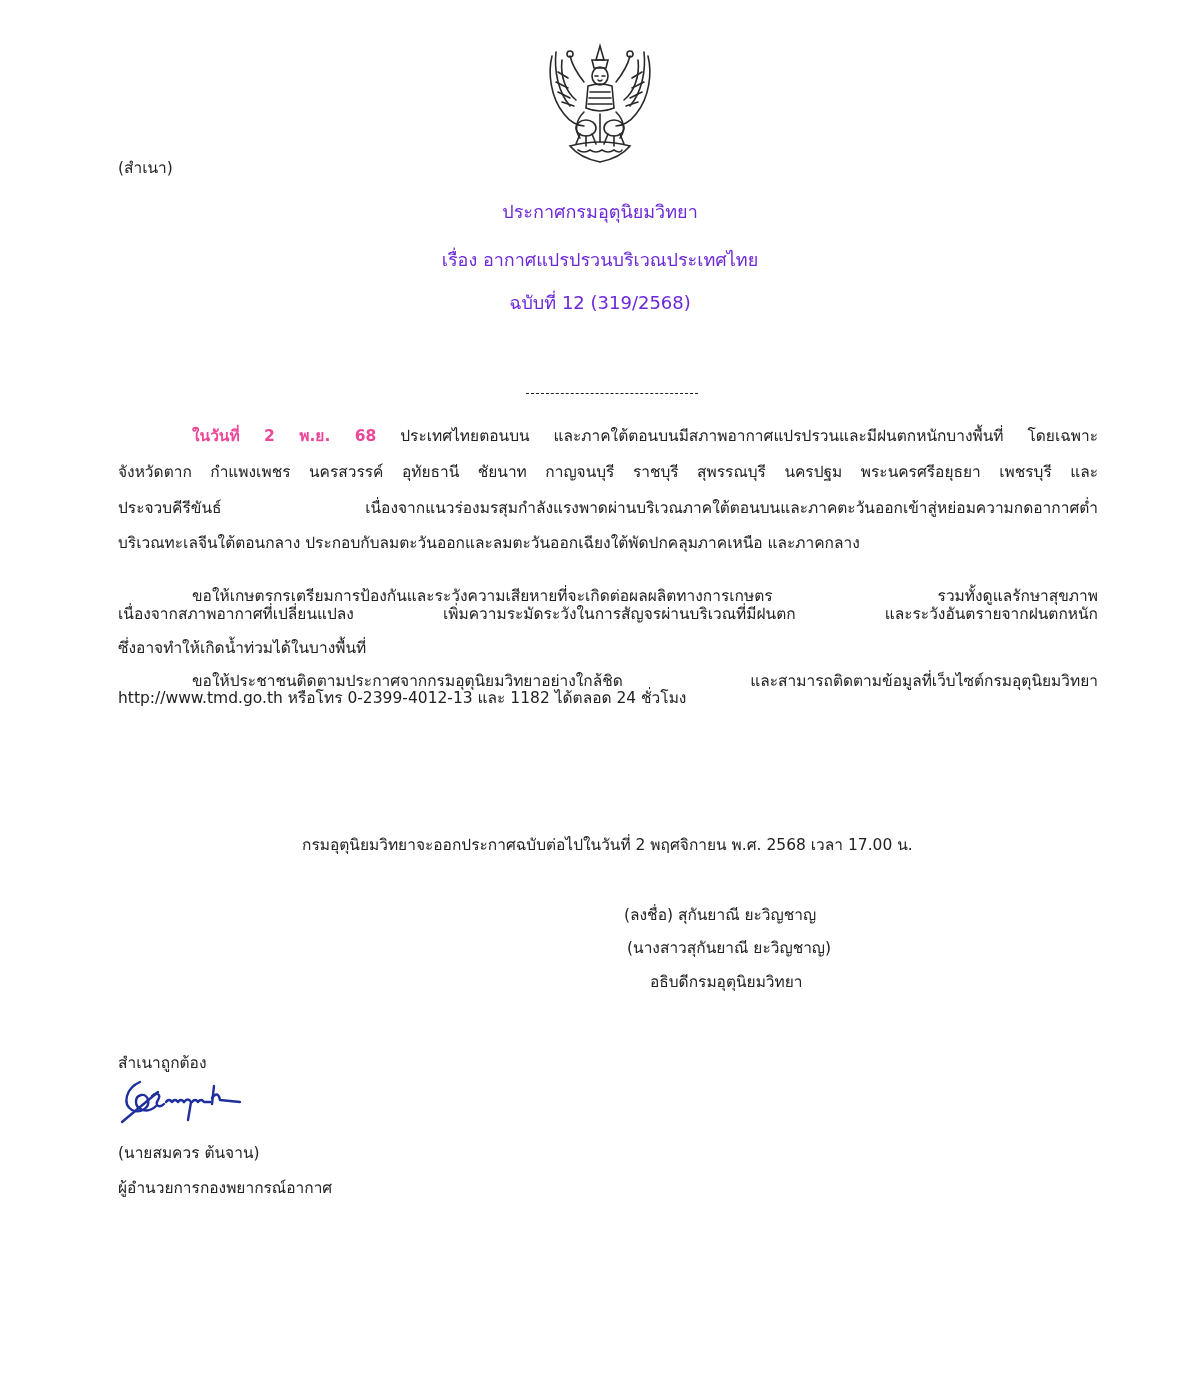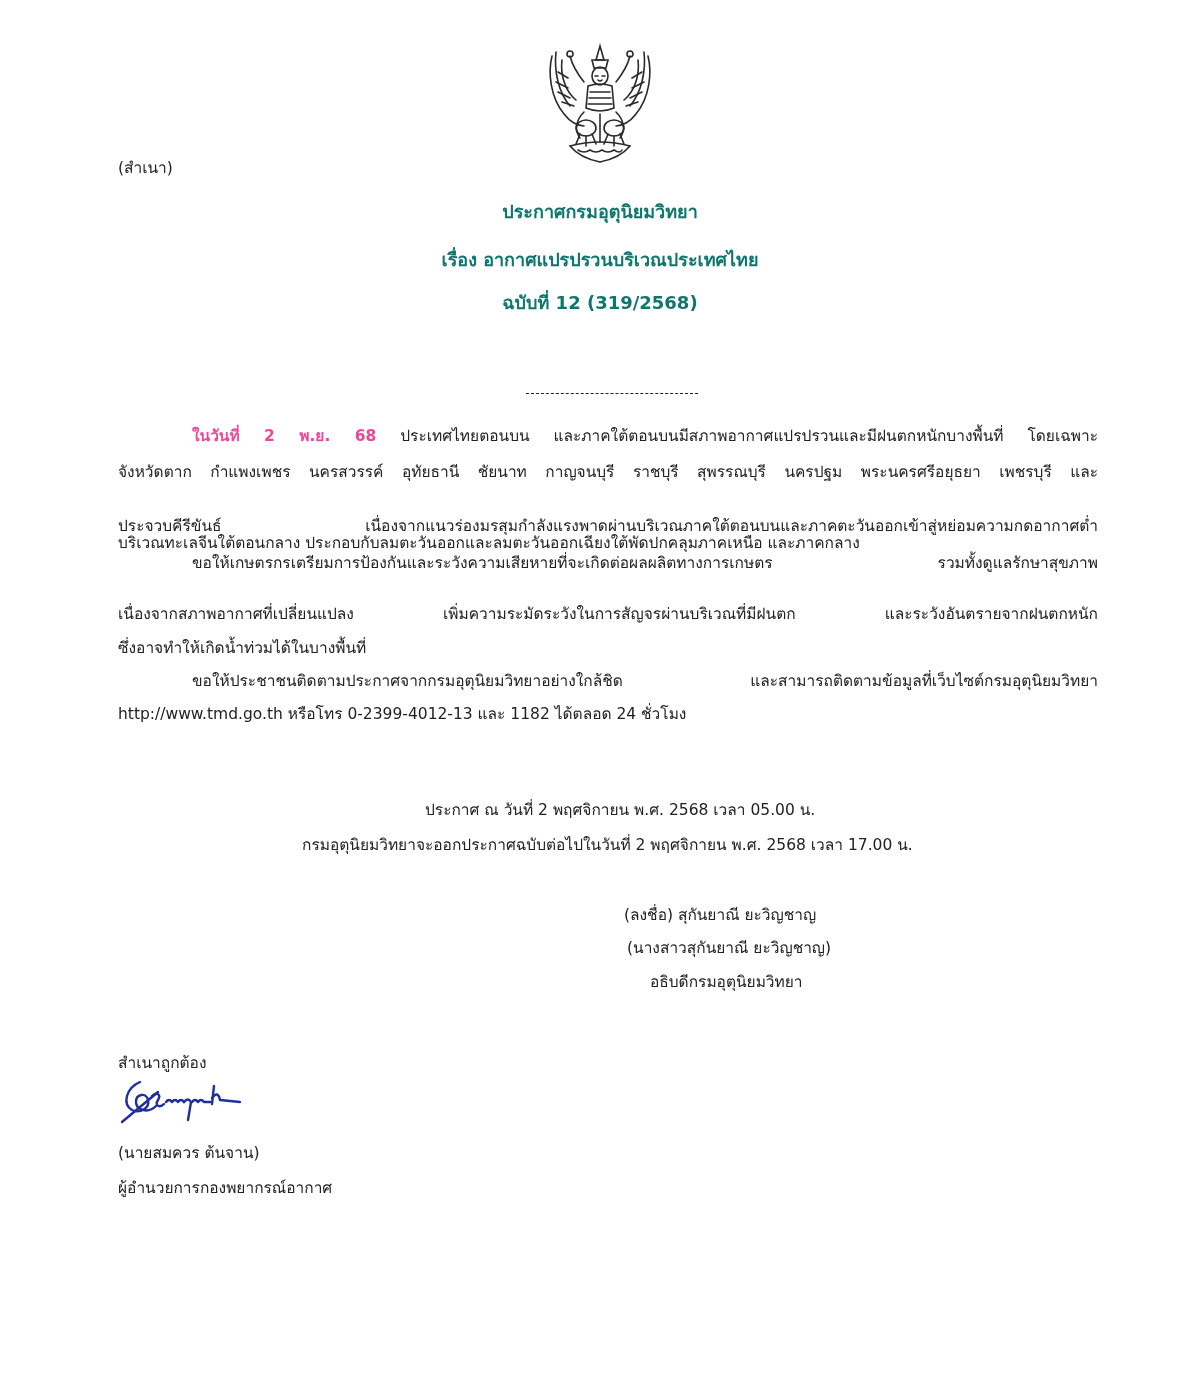--- a/index.html
+++ b/index.html
@@ -31,8 +31,8 @@
     .center { left: 0; width: 1200px; text-align: center; }
     .title {
       font-size: 18px;
-      font-weight: bold;
-      color: #0f766e;
+      font-weight: normal;
+      color: #6d28d9;
       line-height: 24px;
     }
     .justify {

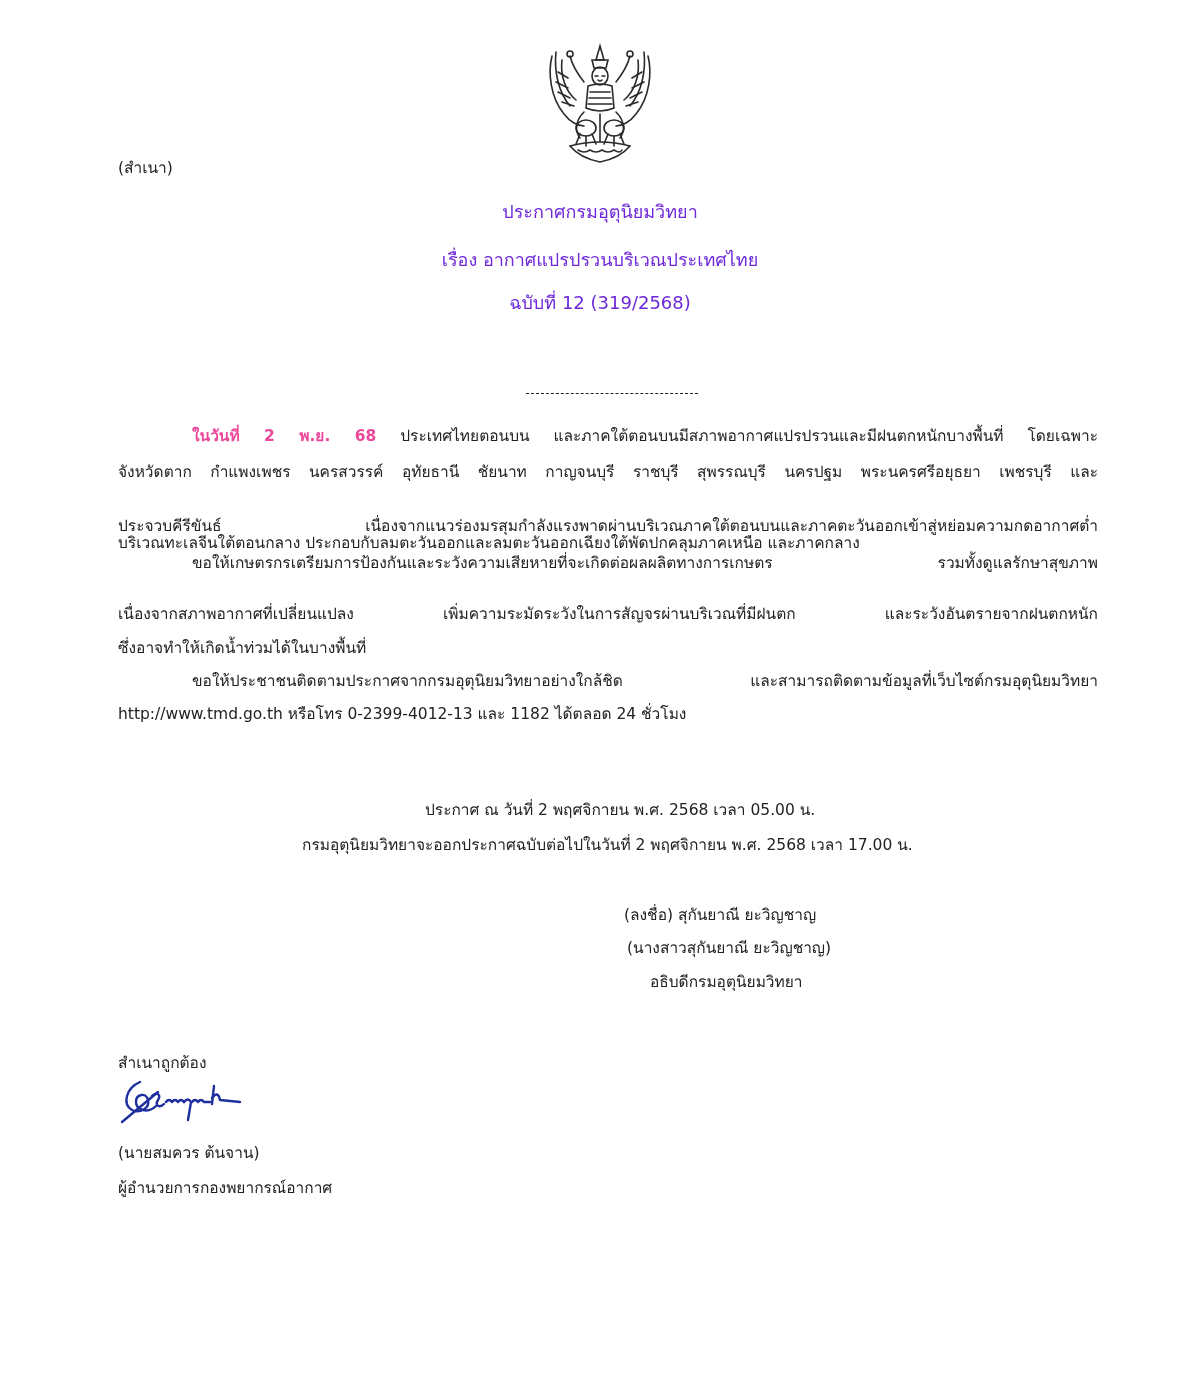--- a/index.html
+++ b/index.html
@@ -122,7 +122,7 @@
 
   <div class="line justify" style="top:426px; left:192px; width:906px;"><span class="bold">ในวันที่ 2 พ.ย. 68</span><span> ประเทศไทยตอนบน และภาคใต้ตอนบนมีสภาพอากาศแปรปรวนและมีฝนตกหนักบางพื้นที่ โดยเฉพาะ</span></div>
   <div class="line justify" style="top:462px;">จังหวัดตาก กำแพงเพชร นครสวรรค์ อุทัยธานี ชัยนาท กาญจนบุรี ราชบุรี สุพรรณบุรี นครปฐม พระนครศรีอยุธยา เพชรบุรี และ</div>
-  <div class="line justify" style="top:516px;">ประจวบคีรีขันธ์ เนื่องจากแนวร่องมรสุมกำลังแรงพาดผ่านบริเวณภาคใต้ตอนบนและภาคตะวันออกเข้าสู่หย่อมความกดอากาศต่ำ</div>
+  <div class="line justify" style="top:498px;">ประจวบคีรีขันธ์ เนื่องจากแนวร่องมรสุมกำลังแรงพาดผ่านบริเวณภาคใต้ตอนบนและภาคตะวันออกเข้าสู่หย่อมความกดอากาศต่ำ</div>
   <div class="line nojustify" style="top:533px;">บริเวณทะเลจีนใต้ตอนกลาง ประกอบกับลมตะวันออกและลมตะวันออกเฉียงใต้พัดปกคลุมภาคเหนือ และภาคกลาง</div>
 
   <div class="line justify" style="top:553px; left:192px; width:906px;">ขอให้เกษตรกรเตรียมการป้องกันและระวังความเสียหายที่จะเกิดต่อผลผลิตทางการเกษตร รวมทั้งดูแลรักษาสุขภาพ</div>

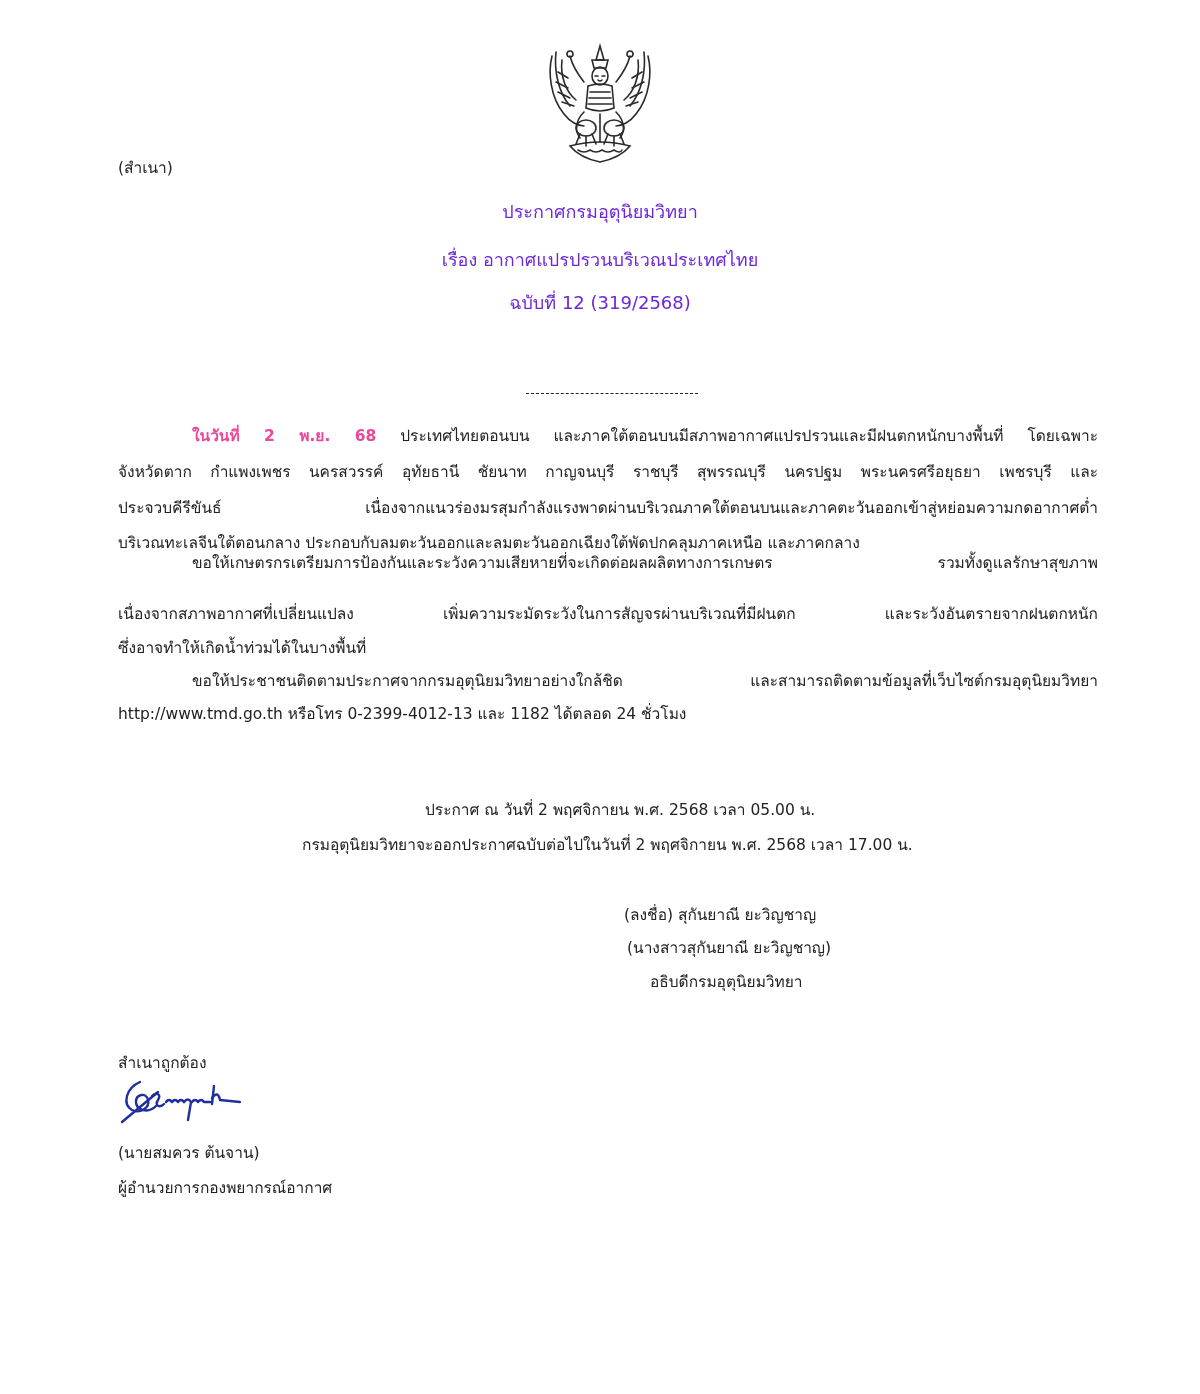--- a/index.html
+++ b/index.html
@@ -125,7 +125,7 @@
   <div class="line justify" style="top:498px;">ประจวบคีรีขันธ์ เนื่องจากแนวร่องมรสุมกำลังแรงพาดผ่านบริเวณภาคใต้ตอนบนและภาคตะวันออกเข้าสู่หย่อมความกดอากาศต่ำ</div>
   <div class="line nojustify" style="top:533px;">บริเวณทะเลจีนใต้ตอนกลาง ประกอบกับลมตะวันออกและลมตะวันออกเฉียงใต้พัดปกคลุมภาคเหนือ และภาคกลาง</div>
 
-  <div class="line justify" style="top:553px; left:192px; width:906px;">ขอให้เกษตรกรเตรียมการป้องกันและระวังความเสียหายที่จะเกิดต่อผลผลิตทางการเกษตร รวมทั้งดูแลรักษาสุขภาพ</div>
+  <div class="line justify" style="top:586px; left:192px; width:906px;">ขอให้เกษตรกรเตรียมการป้องกันและระวังความเสียหายที่จะเกิดต่อผลผลิตทางการเกษตร รวมทั้งดูแลรักษาสุขภาพ</div>
   <div class="line justify" style="top:604px;">เนื่องจากสภาพอากาศที่เปลี่ยนแปลง เพิ่มความระมัดระวังในการสัญจรผ่านบริเวณที่มีฝนตก และระวังอันตรายจากฝนตกหนัก</div>
   <div class="line nojustify" style="top:638px;">ซึ่งอาจทำให้เกิดน้ำท่วมได้ในบางพื้นที่</div>
 

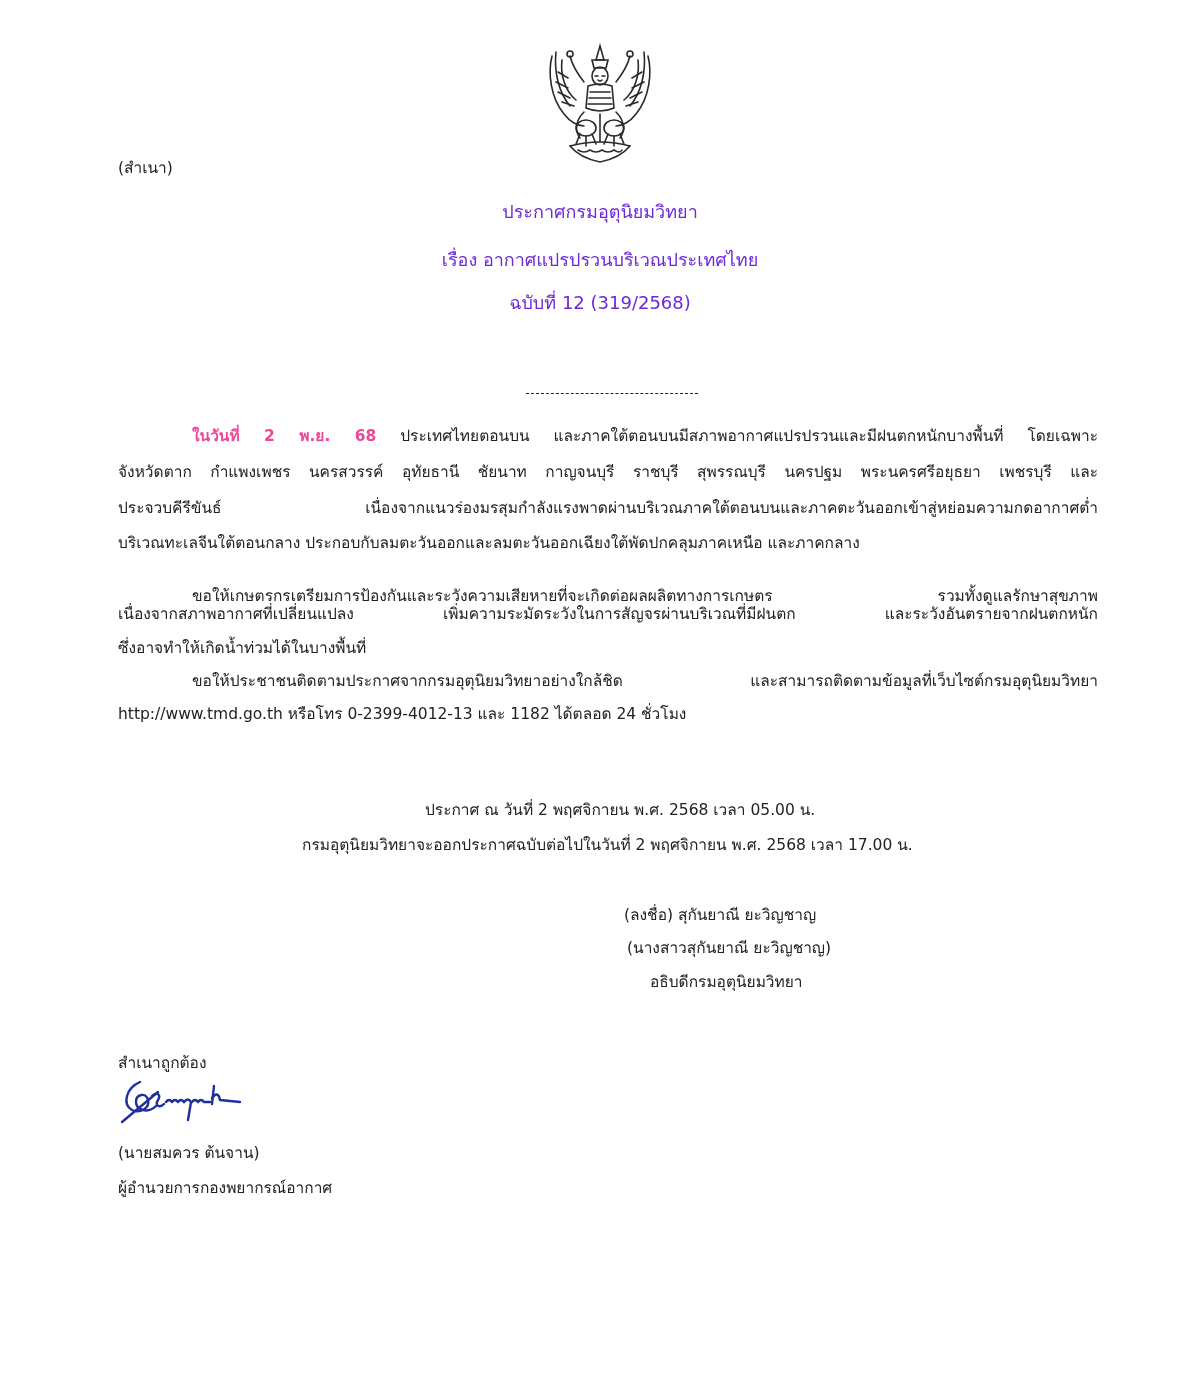--- a/index.html
+++ b/index.html
@@ -130,7 +130,7 @@
   <div class="line nojustify" style="top:638px;">ซึ่งอาจทำให้เกิดน้ำท่วมได้ในบางพื้นที่</div>
 
   <div class="line justify" style="top:671px; left:192px; width:906px;">ขอให้ประชาชนติดตามประกาศจากกรมอุตุนิยมวิทยาอย่างใกล้ชิด และสามารถติดตามข้อมูลที่เว็บไซต์กรมอุตุนิยมวิทยา</div>
-  <div class="line nojustify" style="top:704px;"><span>http://www.tmd.go.th</span><span> หรือโทร 0-2399-4012-13 และ 1182 ได้ตลอด 24 ชั่วโมง</span></div>
+  <div class="line nojustify" style="top:688px;"><span>http://www.tmd.go.th</span><span> หรือโทร 0-2399-4012-13 และ 1182 ได้ตลอด 24 ชั่วโมง</span></div>
 
   <div class="line" style="left:425px; top:800px;">ประกาศ ณ วันที่ 2 พฤศจิกายน พ.ศ. 2568 เวลา 05.00 น.</div>
   <div class="line" style="left:302px; top:835px;">กรมอุตุนิยมวิทยาจะออกประกาศฉบับต่อไปในวันที่ 2 พฤศจิกายน พ.ศ. 2568 เวลา 17.00 น.</div>

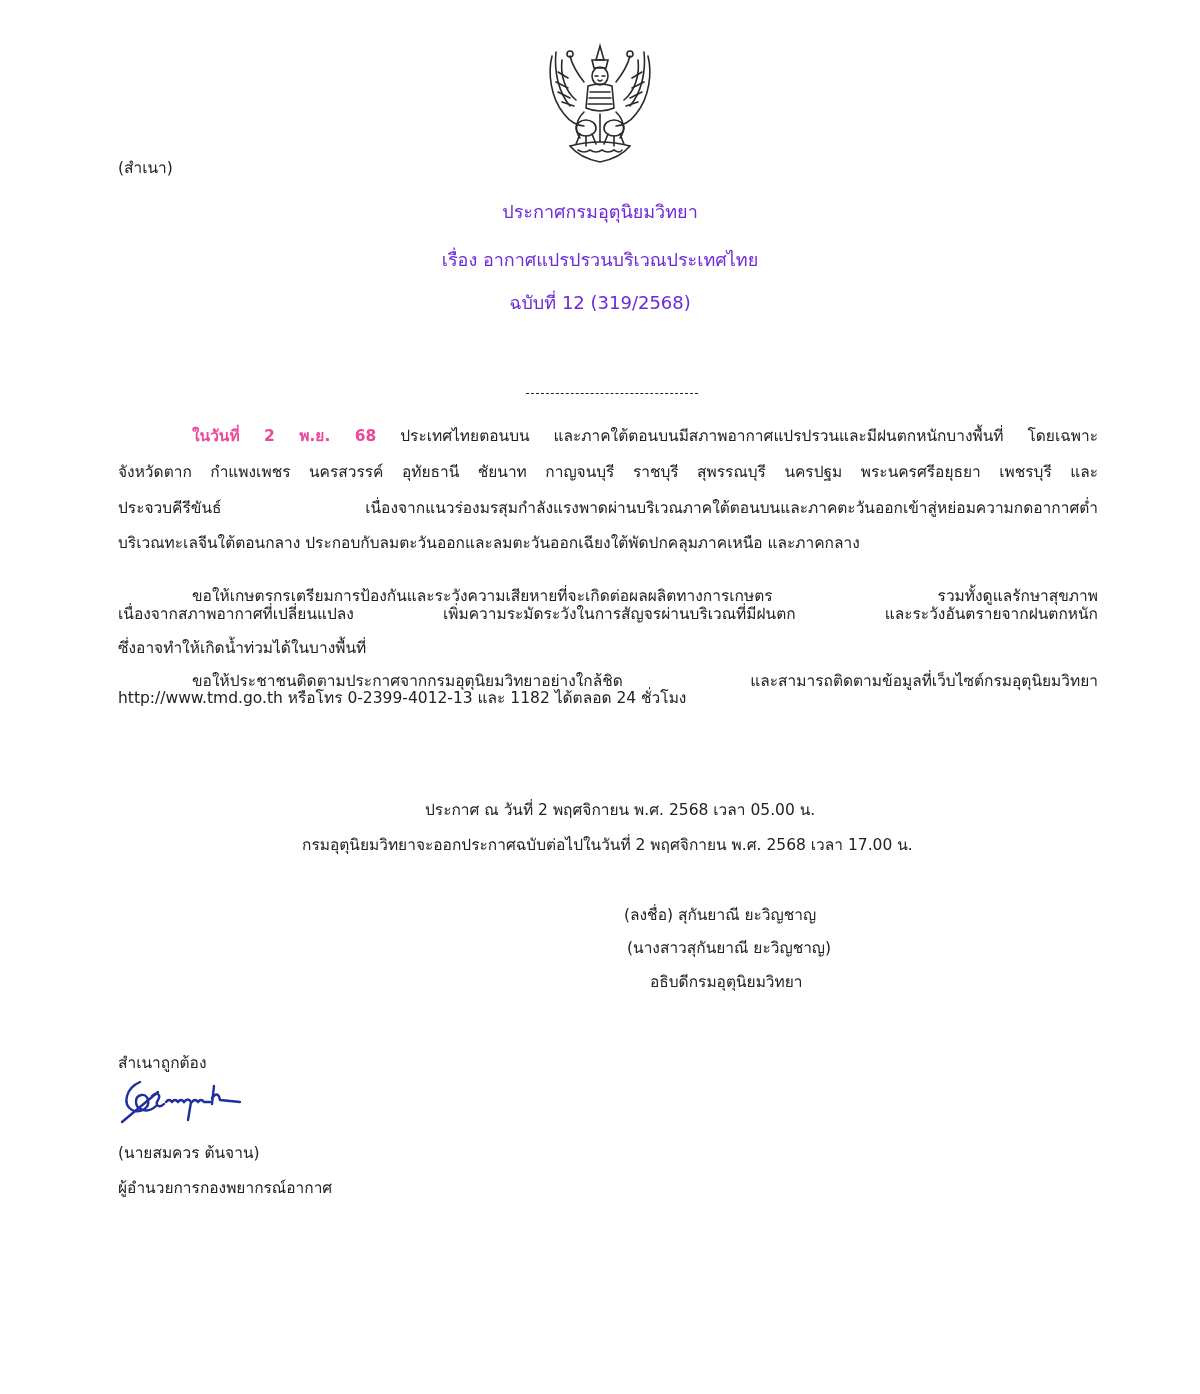--- a/index.html
+++ b/index.html
@@ -132,7 +132,6 @@
   <div class="line justify" style="top:671px; left:192px; width:906px;">ขอให้ประชาชนติดตามประกาศจากกรมอุตุนิยมวิทยาอย่างใกล้ชิด และสามารถติดตามข้อมูลที่เว็บไซต์กรมอุตุนิยมวิทยา</div>
   <div class="line nojustify" style="top:688px;"><span>http://www.tmd.go.th</span><span> หรือโทร 0-2399-4012-13 และ 1182 ได้ตลอด 24 ชั่วโมง</span></div>
 
-  <div class="line" style="left:425px; top:800px;">ประกาศ ณ วันที่ 2 พฤศจิกายน พ.ศ. 2568 เวลา 05.00 น.</div>
   <div class="line" style="left:302px; top:835px;">กรมอุตุนิยมวิทยาจะออกประกาศฉบับต่อไปในวันที่ 2 พฤศจิกายน พ.ศ. 2568 เวลา 17.00 น.</div>
 
   <div class="line" style="left:624px; top:905px;">(ลงชื่อ) สุกันยาณี ยะวิญชาญ</div>

